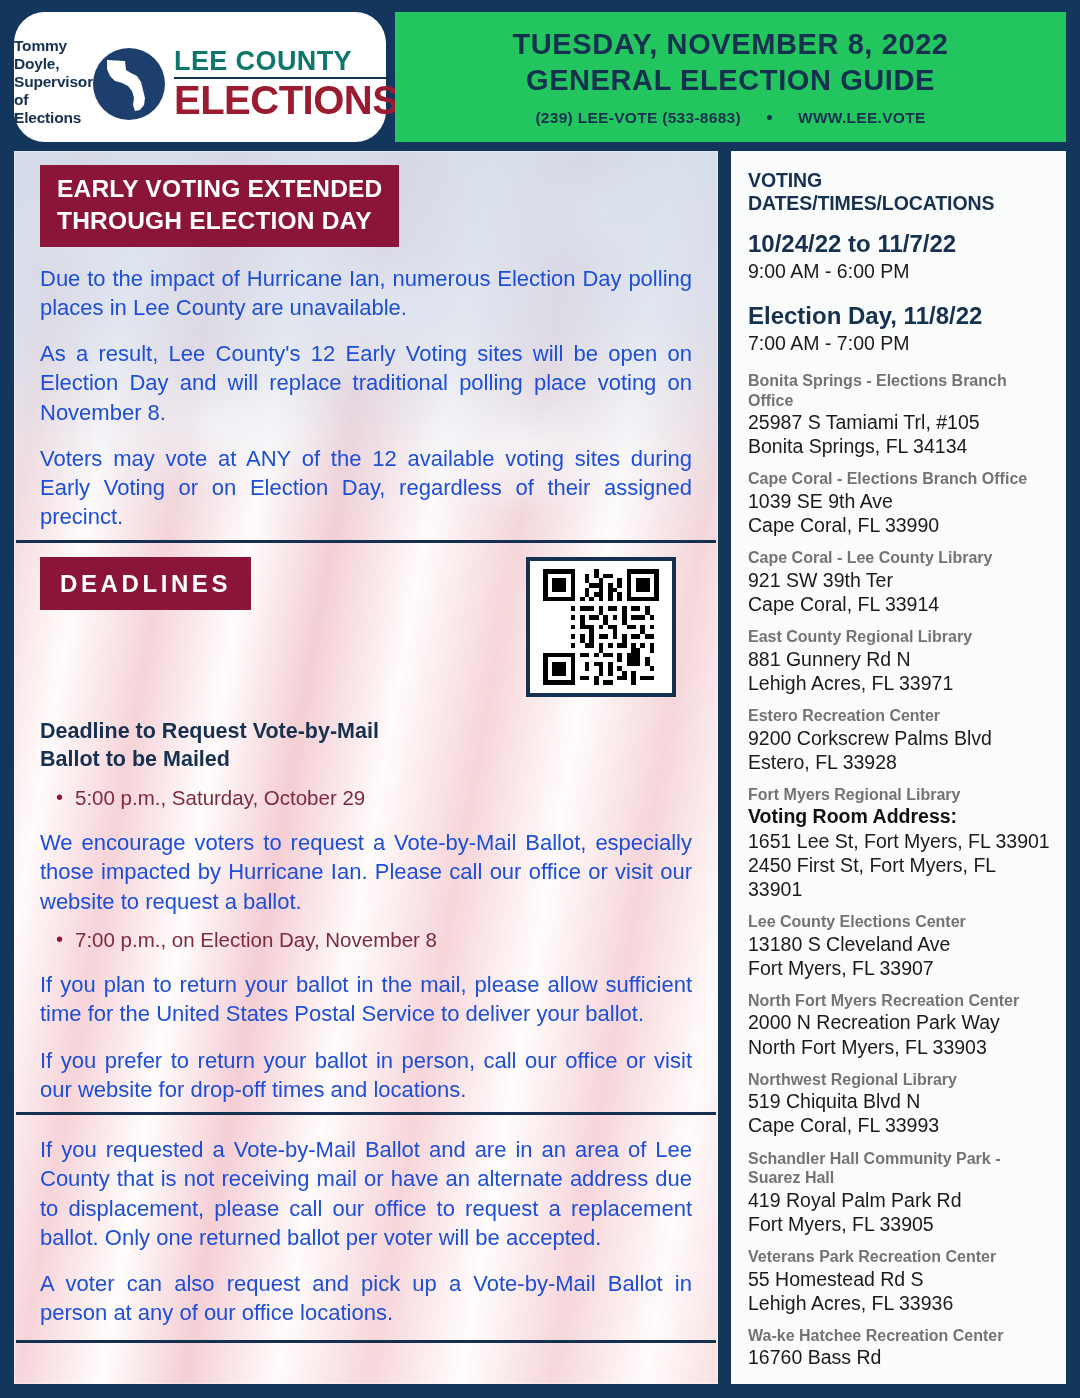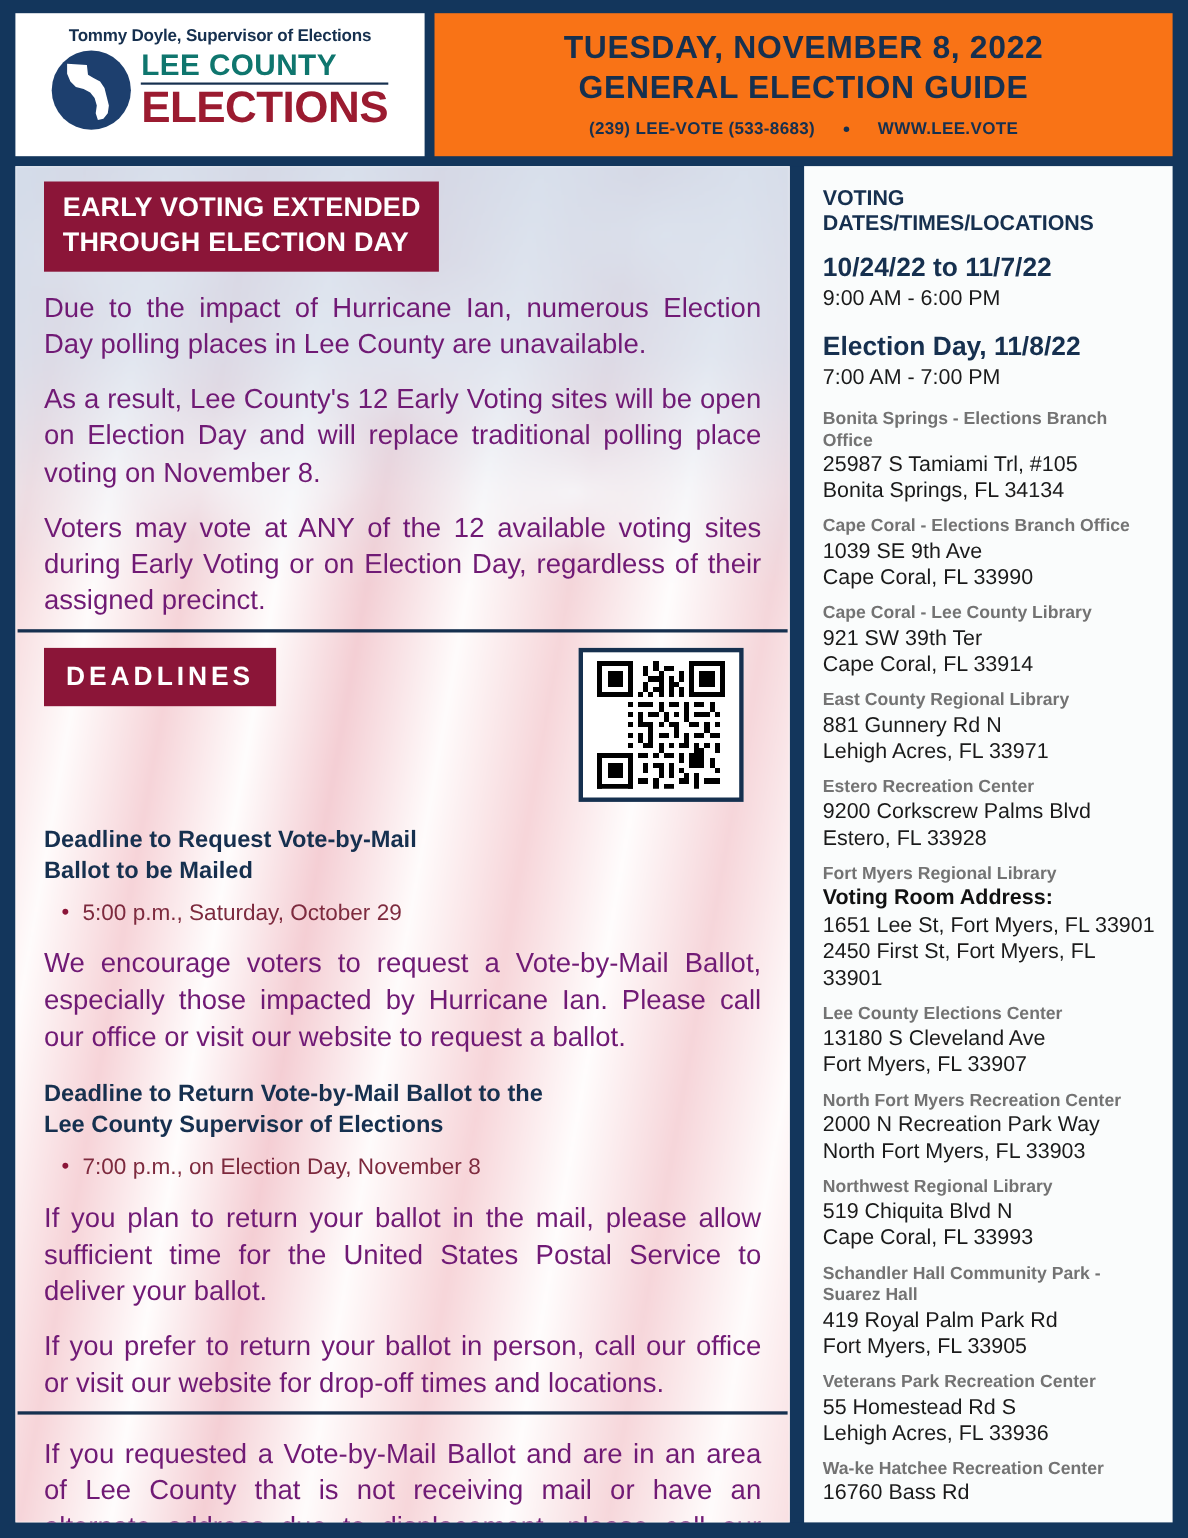--- a/index.html
+++ b/index.html
@@ -34,10 +34,11 @@
     width: 372px;
     background: #ffffff;
     display: flex;
-    flex-direction: column;
+    flex-direction: row;
     align-items: center;
     justify-content: flex-start;
     padding-top: 12px;
+    border-radius: 31px;
   }
 
   .supervisor-line {

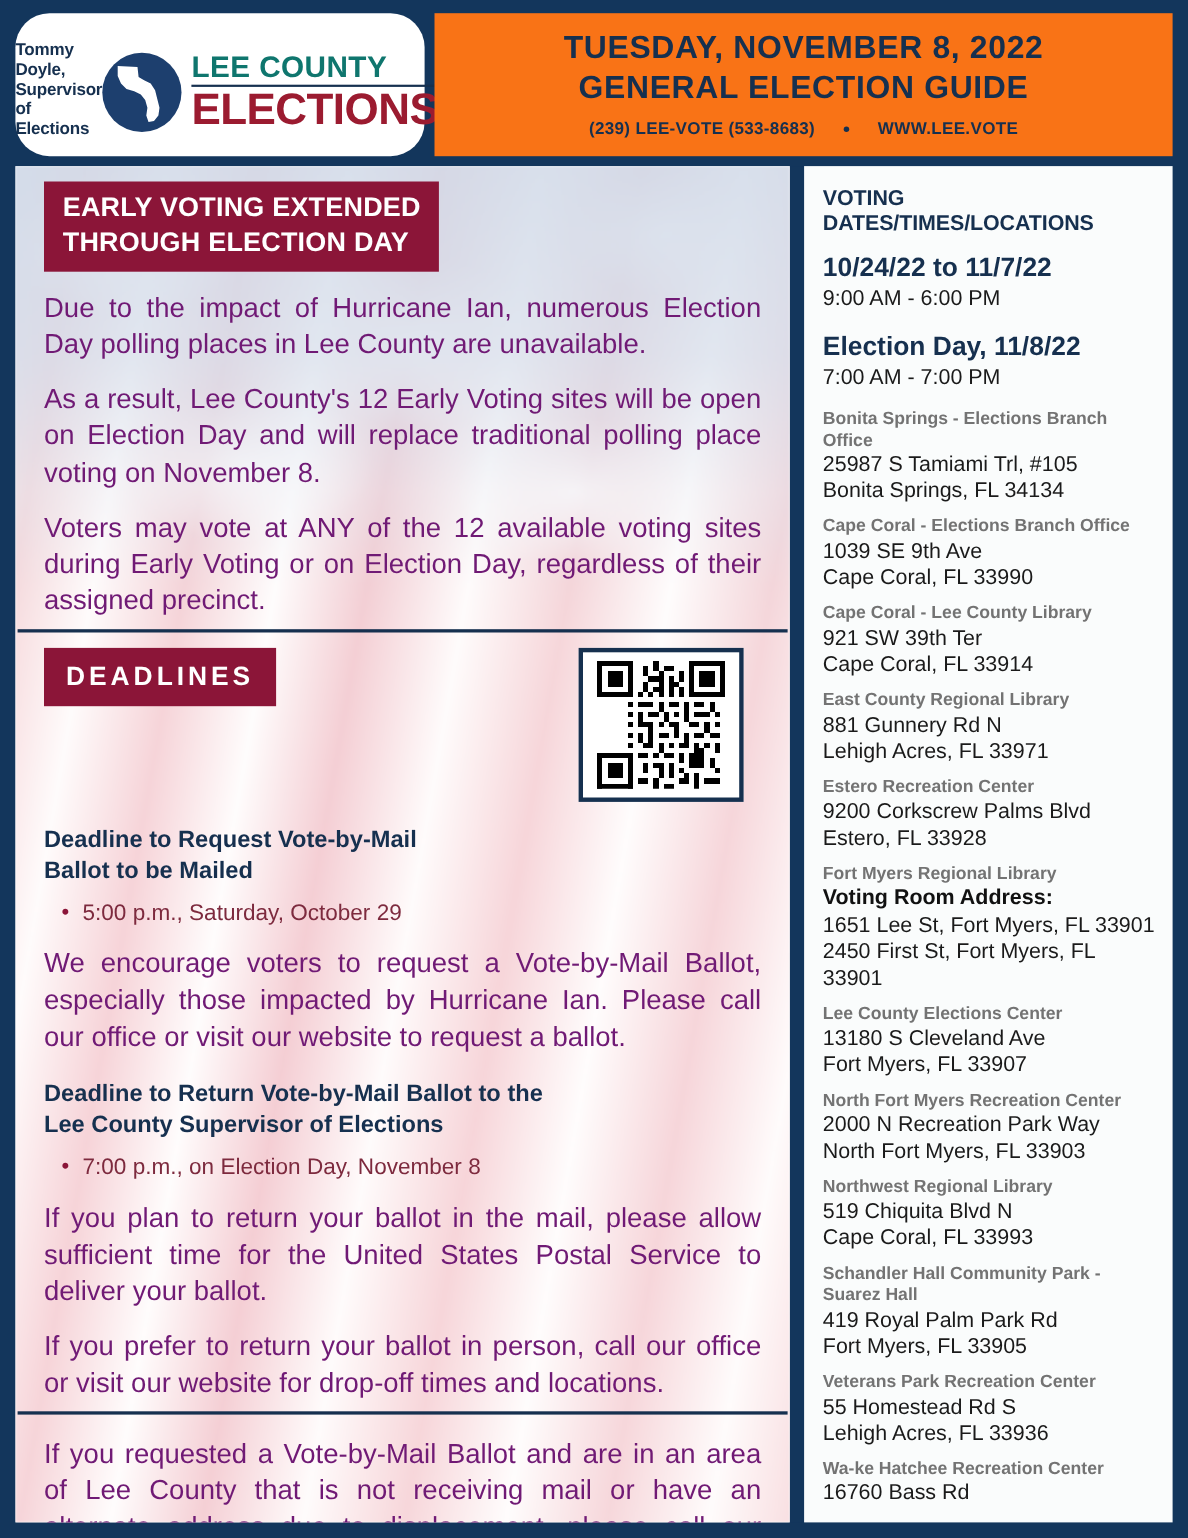--- a/index.html
+++ b/index.html
@@ -89,7 +89,7 @@
 
   .header-title-box {
     flex: 1;
-    background: #f97316;
+    background: #22c55e;
     display: flex;
     flex-direction: column;
     align-items: center;

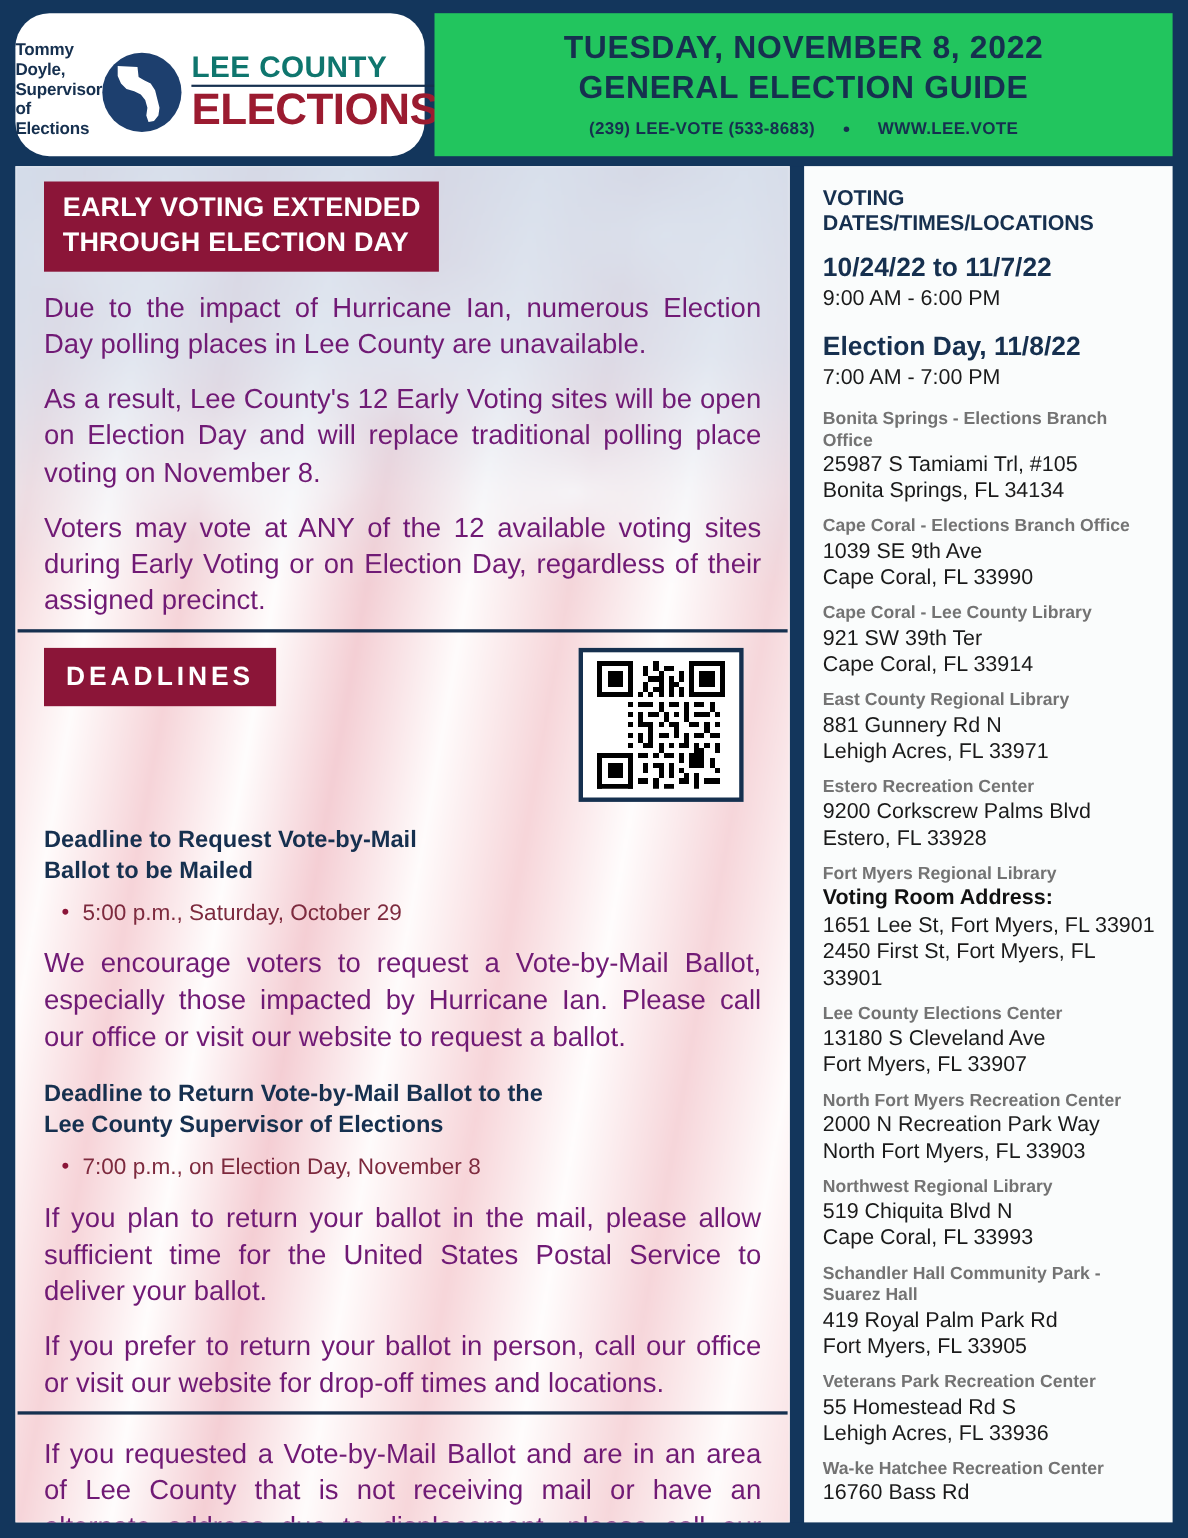--- a/index.html
+++ b/index.html
@@ -216,8 +216,8 @@
   }
 
   .para {
-    font-size: 25px;
-    color: #701a75;
+    font-size: 22px;
+    color: #1d4ed8;
     line-height: 1.33;
     text-align: justify;
     margin-top: 17px;

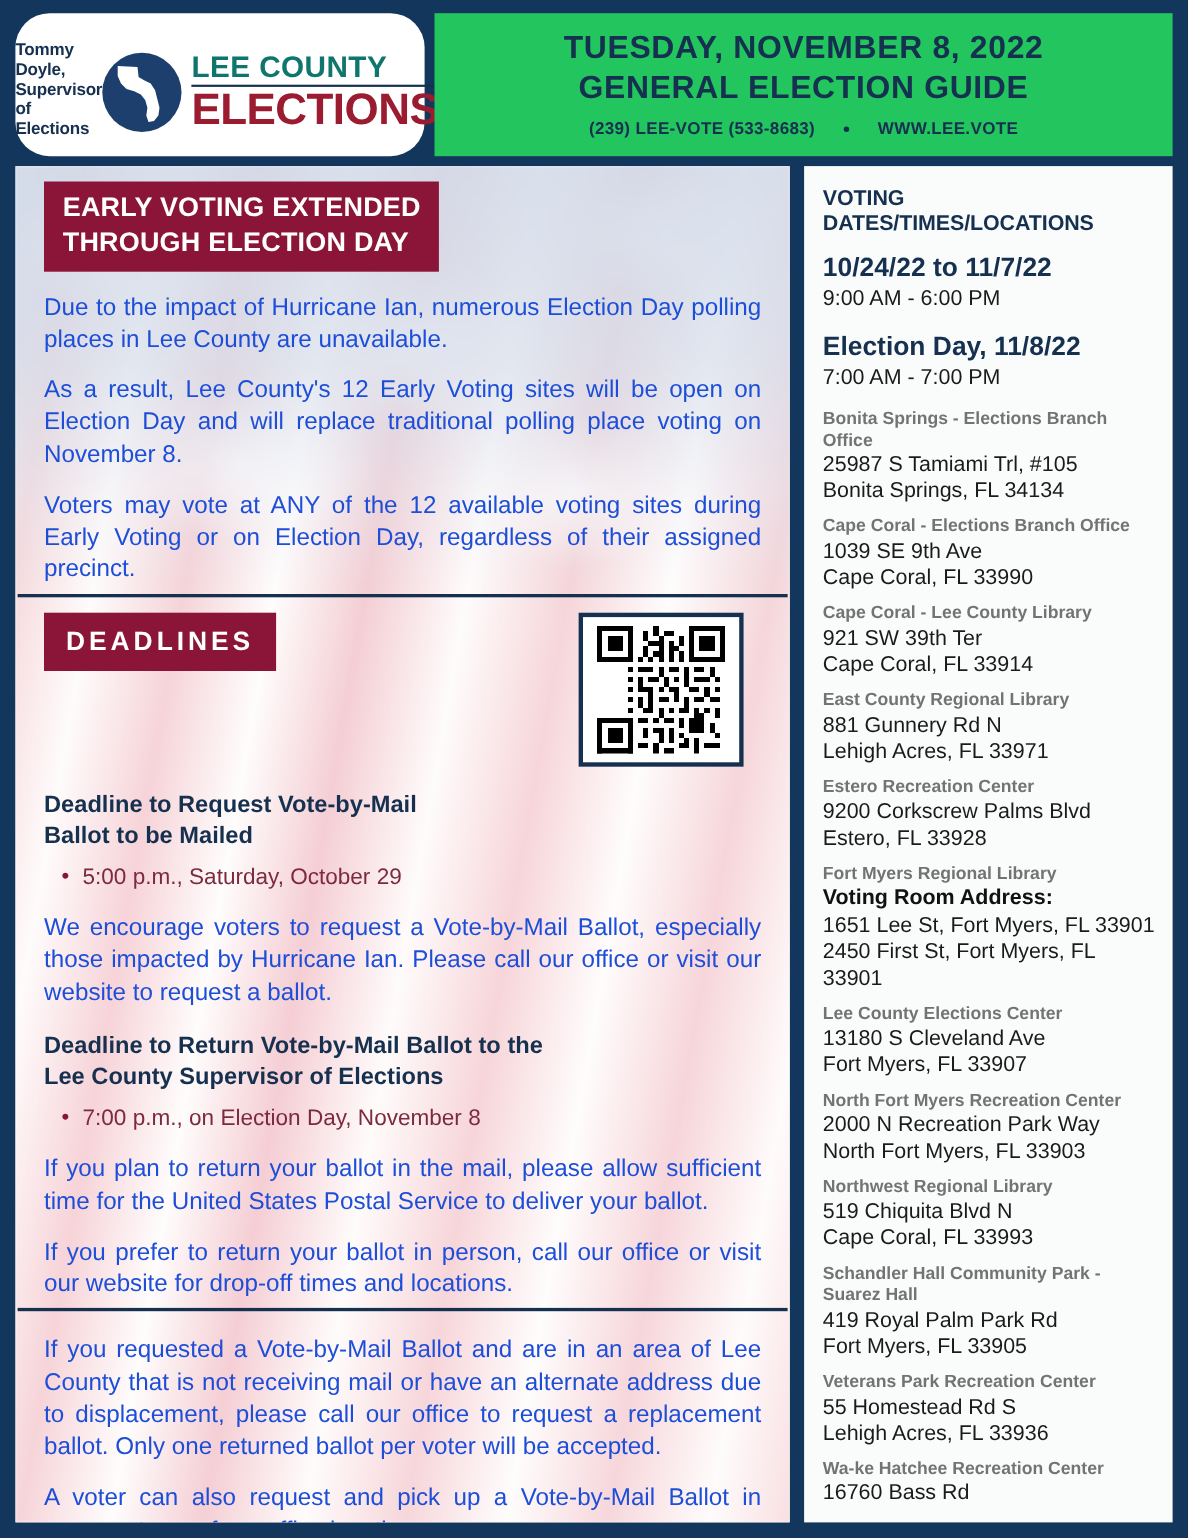--- a/index.html
+++ b/index.html
@@ -490,10 +490,6 @@
           </div>
           <div class="para">We encourage voters to request a Vote-by-Mail Ballot, especially those impacted by Hurricane Ian. Please call our office or visit our website to request a ballot.</div>
 
-          <div class="subhead">
-            <div>Deadline to Return Vote-by-Mail Ballot to the</div>
-            <div>Lee County Supervisor of Elections</div>
-          </div>
           <div class="bullet-row">
             <span class="bullet-dot">•</span>
             <span class="bullet-text">7:00 p.m., on Election Day, November 8</span>

